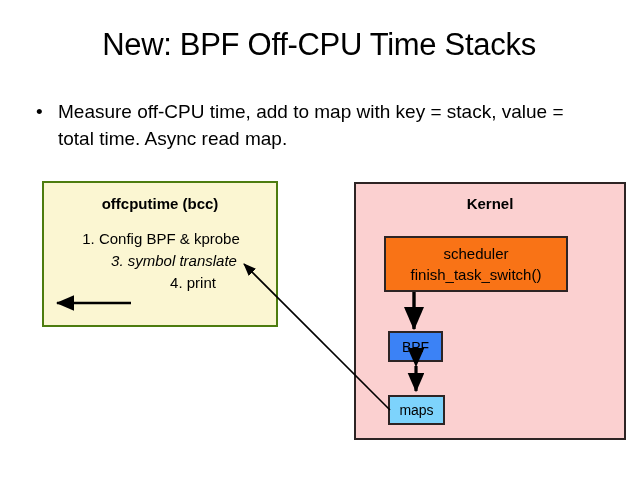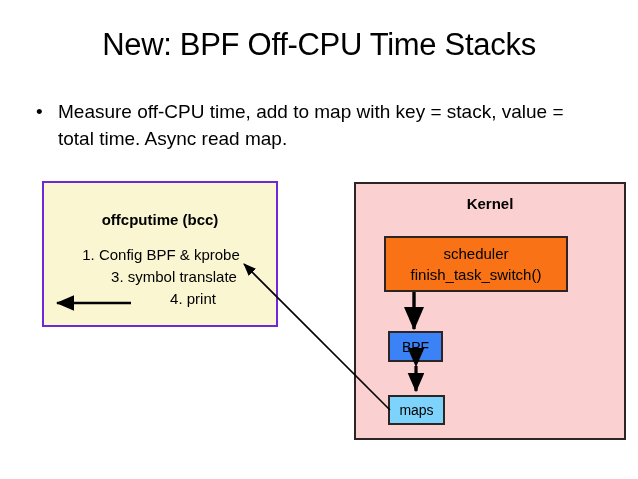--- a/index.html
+++ b/index.html
@@ -73,8 +73,8 @@
     width: 236px;
     height: 146px;
     background: #fbf6d2;
-    border: 2px solid #6d28d9;
-    justify-content: center;
+    border: 2px solid #4d7c0f;
+    justify-content: flex-start;
     padding-top: 11px;
   }
   #offcpu-title {

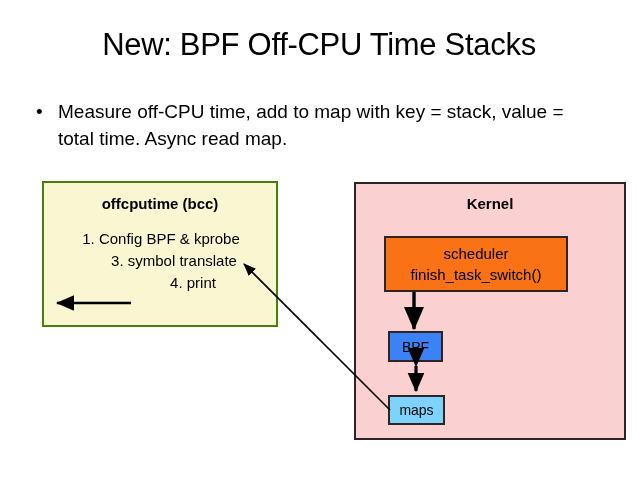--- a/index.html
+++ b/index.html
@@ -97,7 +97,7 @@
   }
   .step-1 { padding-left: 2px; }
   .step-2 { padding-left: 18px; }
-  .step-3 { padding-left: 28px; }
+  .step-3 { padding-left: 28px; font-style: italic; }
   .step-4 { padding-left: 66px; }
 
   

